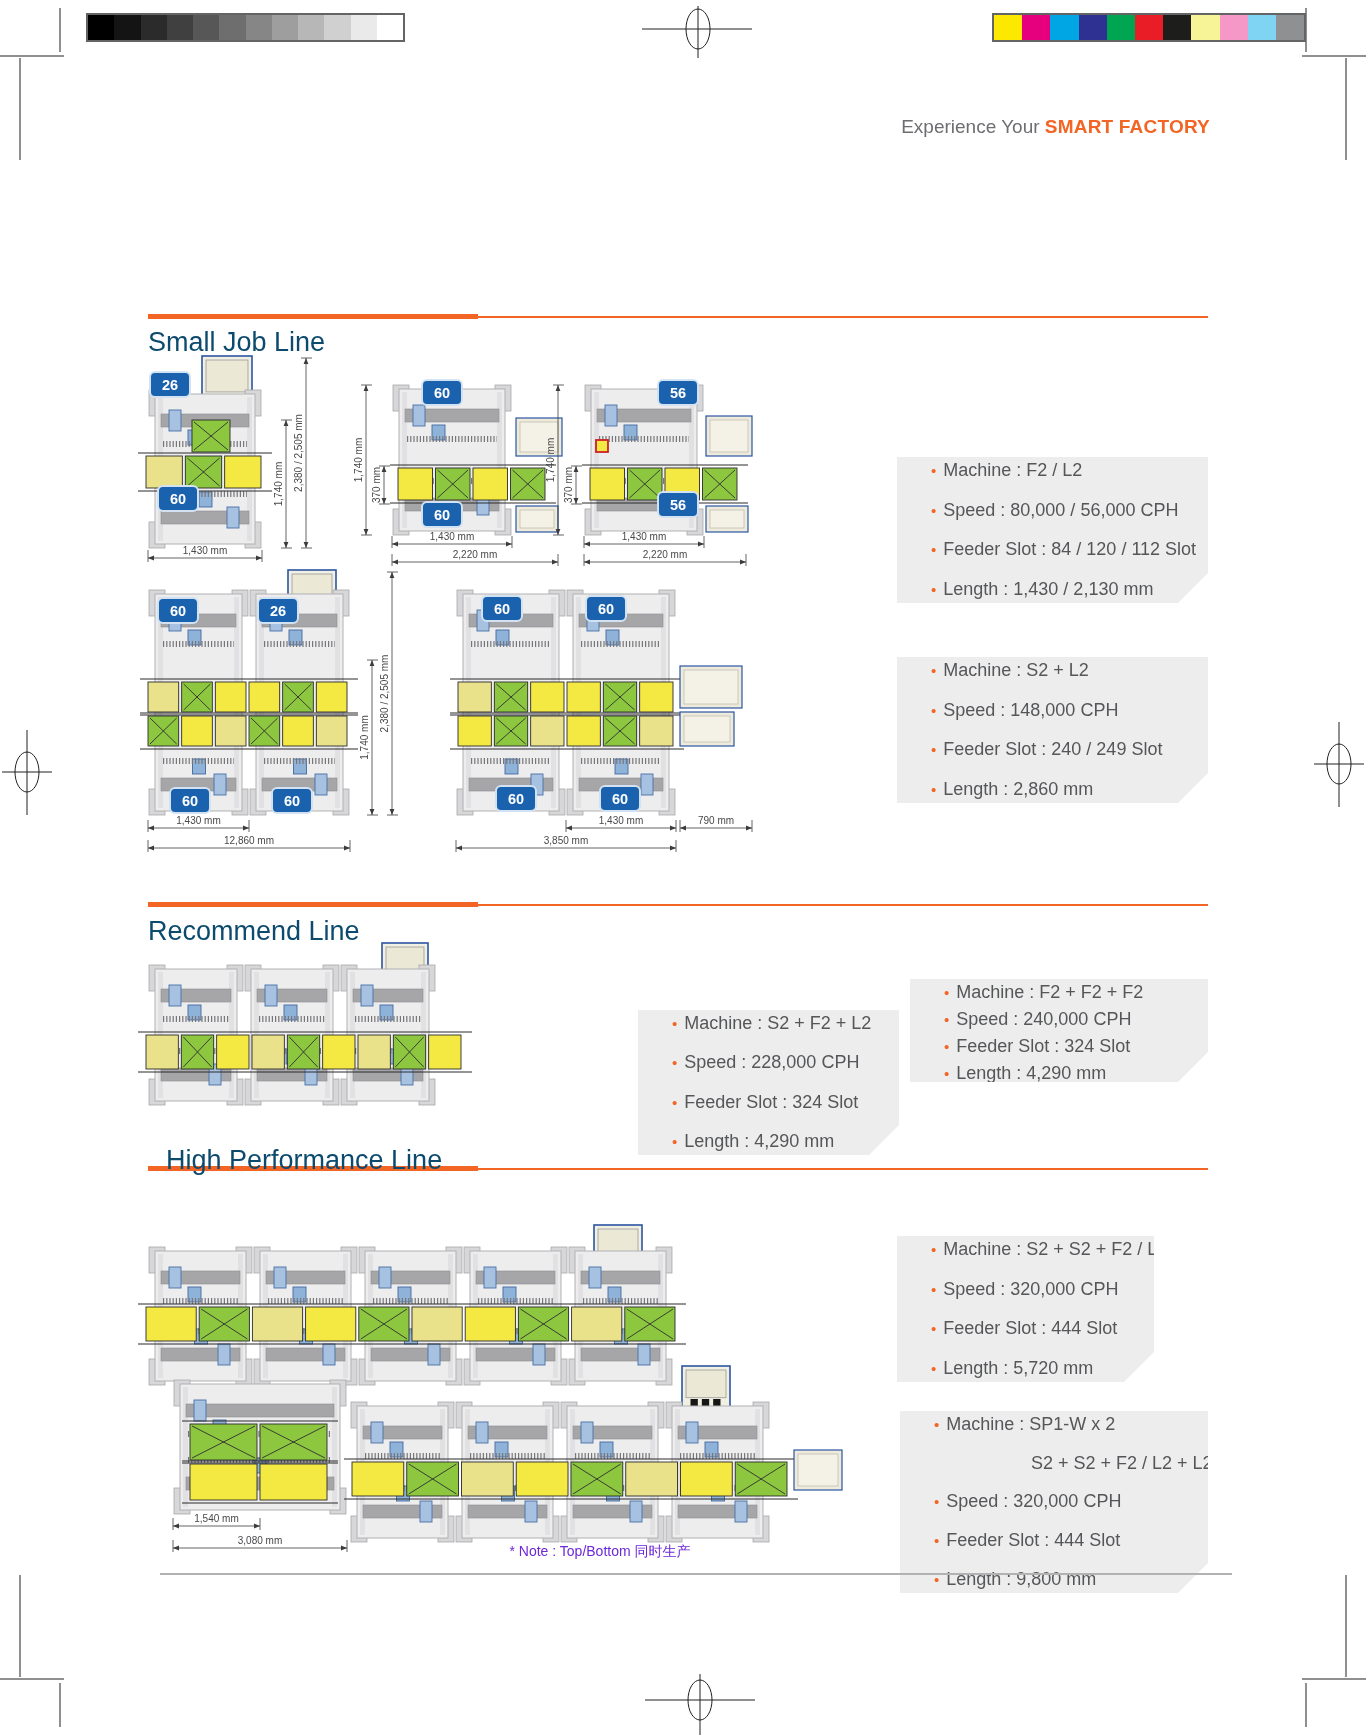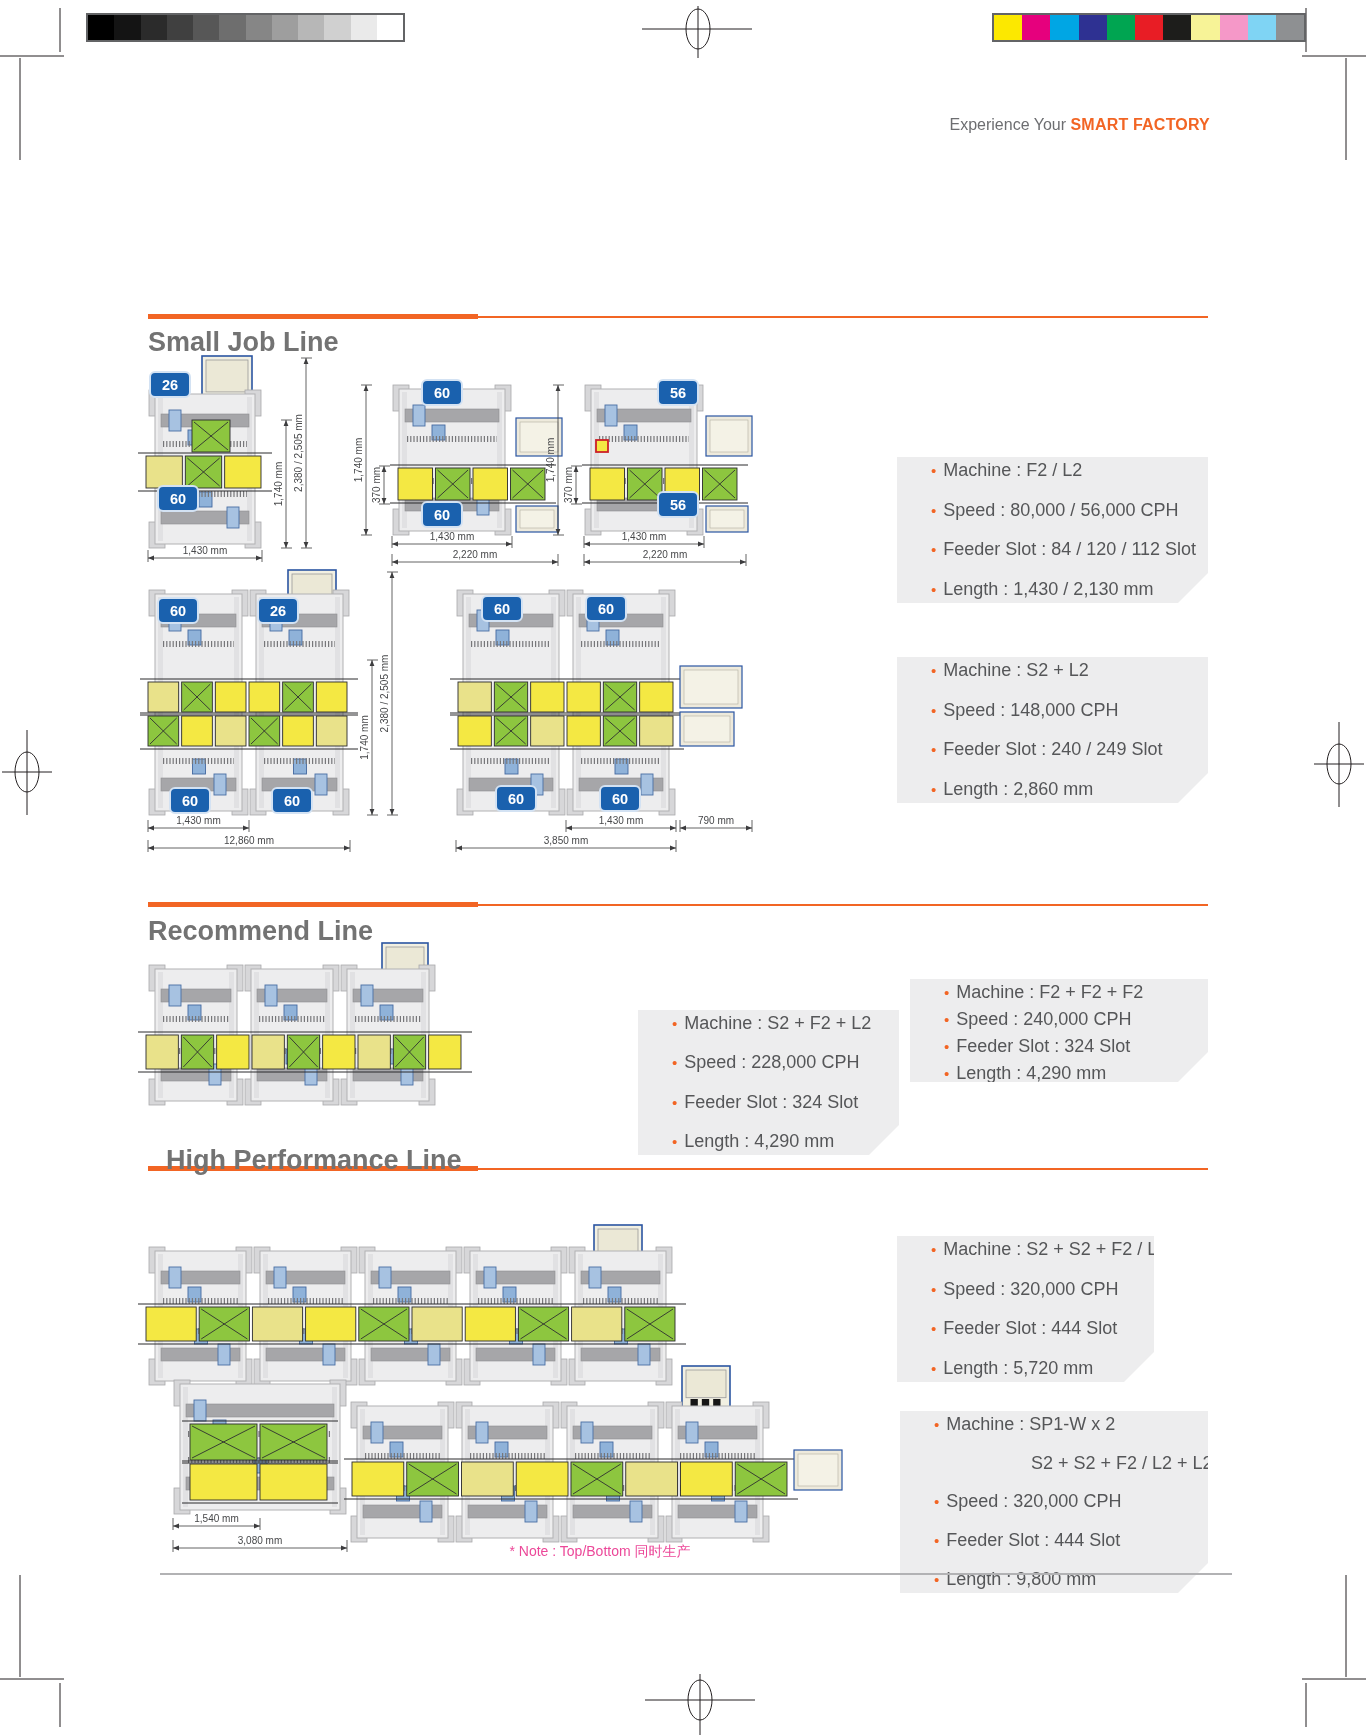--- a/index.html
+++ b/index.html
@@ -9,7 +9,7 @@
   .calbar{position:absolute;display:flex;border:2px solid #636466;box-sizing:border-box;}
   .calbar div{flex:1;}
   .header{position:absolute;left:708px;top:116px;width:502px;text-align:right;
-          font-size:16px;color:#6d6e71;white-space:nowrap;}
+          font-size:19px;color:#6d6e71;white-space:nowrap;}
   .header .brand{font-weight:bold;color:#f26524;letter-spacing:0.2px;}
   .sec-rule-thick{position:absolute;height:5px;background:#f26524;}
   .sec-rule-thin{position:absolute;height:2px;background:#f26524;}

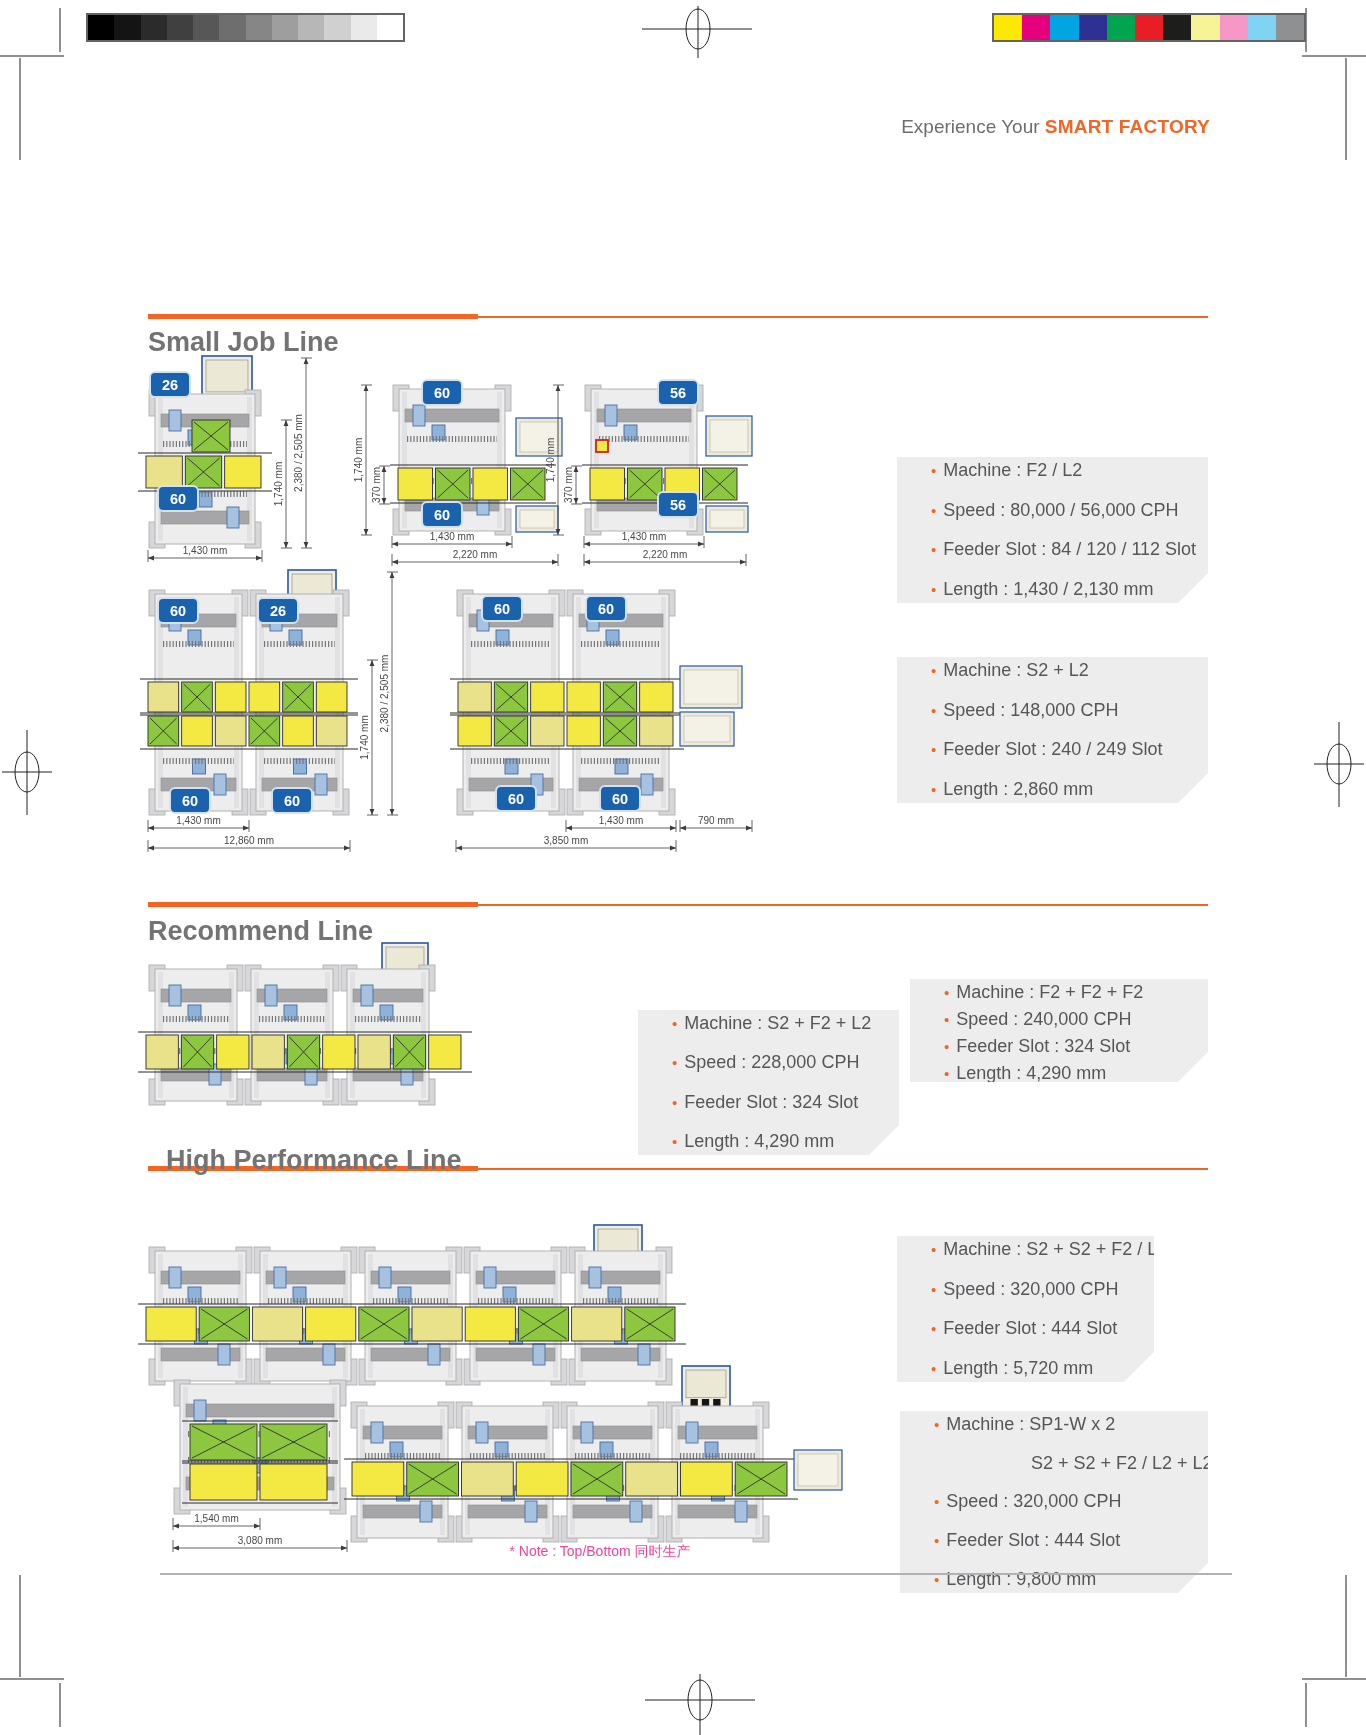--- a/index.html
+++ b/index.html
@@ -13,7 +13,7 @@
   .header .brand{font-weight:bold;color:#f26524;letter-spacing:0.2px;}
   .sec-rule-thick{position:absolute;height:5px;background:#f26524;}
   .sec-rule-thin{position:absolute;height:2px;background:#f26524;}
-  .sec-title{position:absolute;font-size:27px;font-weight:bold;color:#737373;white-space:nowrap;}
+  .sec-title{position:absolute;font-size:27px;font-weight:normal;color:#0c4a6e;white-space:nowrap;}
   .spec{position:absolute;background:#ededee;display:flex;flex-direction:column;justify-content:space-between;
         padding-left:34px;box-sizing:border-box;
         clip-path:polygon(0 0,100% 0,100% calc(100% - 30px),calc(100% - 30px) 100%,0 100%);}

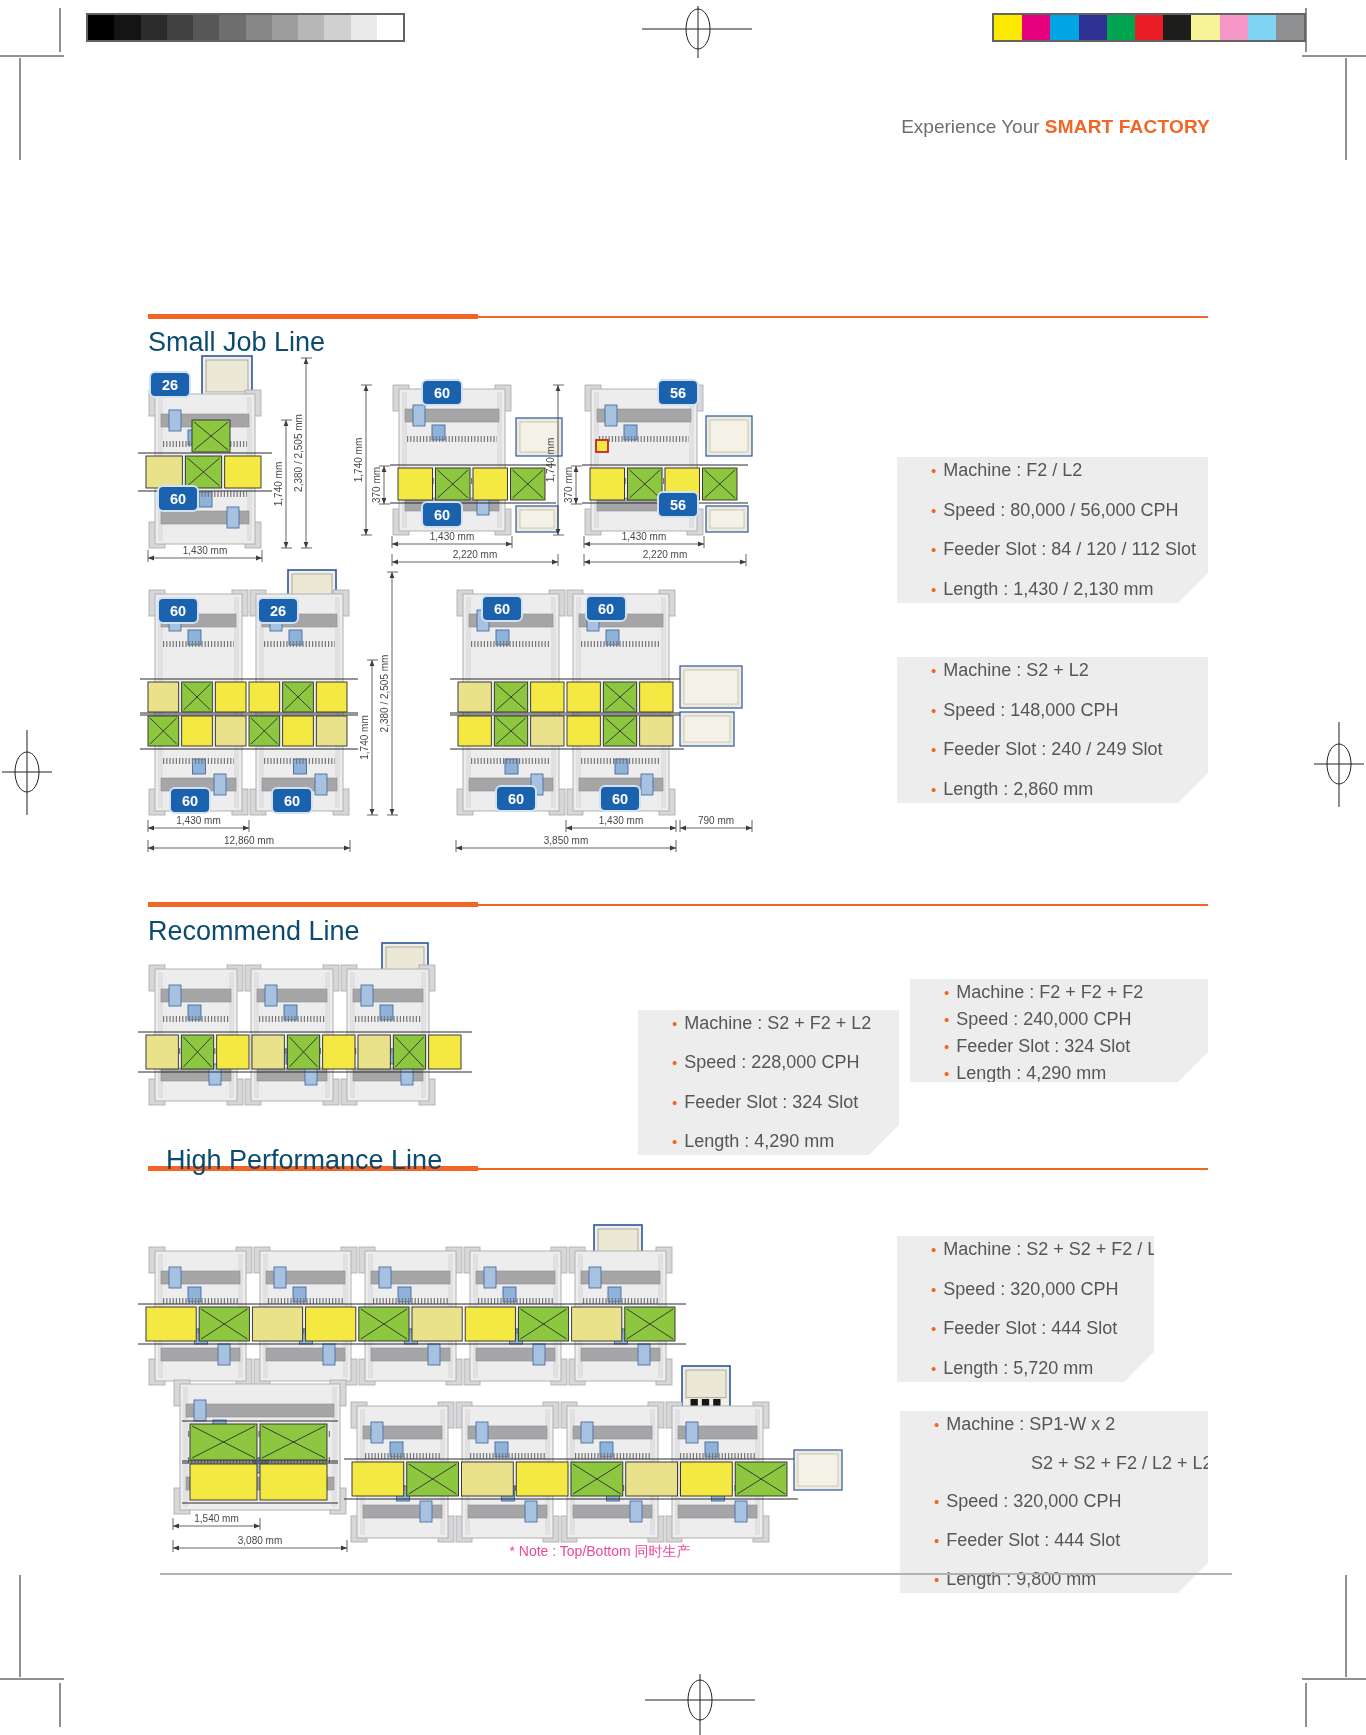--- a/index.html
+++ b/index.html
@@ -946,7 +946,7 @@
       </div>
     </div>
 
-  <div class="note" style="color: #ec4899;">* Note : Top/Bottom 同时生产</div>
+  <div class="note" style="color: #6d28d9;">* Note : Top/Bottom 同时生产</div>
   <div class="bottom-rule"></div>
 </div>
 

